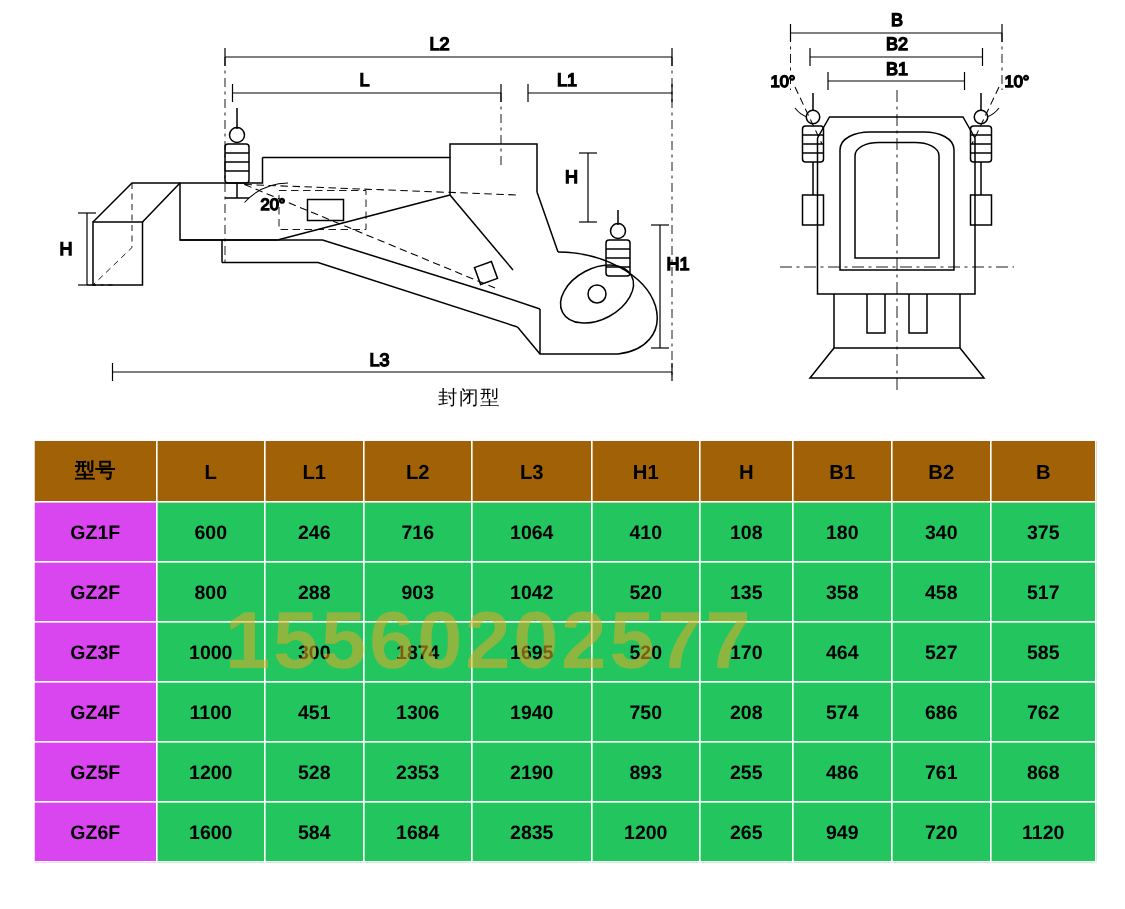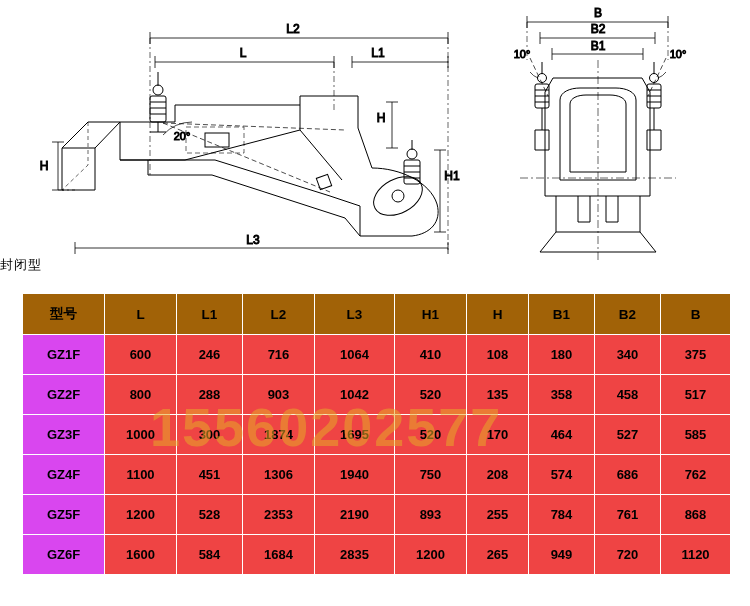--- a/index.html
+++ b/index.html
@@ -37,6 +37,7 @@
     left: 0;
     top: 256px;
     width: 626px;
+    text-align: center;
     font-size: 13px;
     color: #000;
     letter-spacing: 1px;

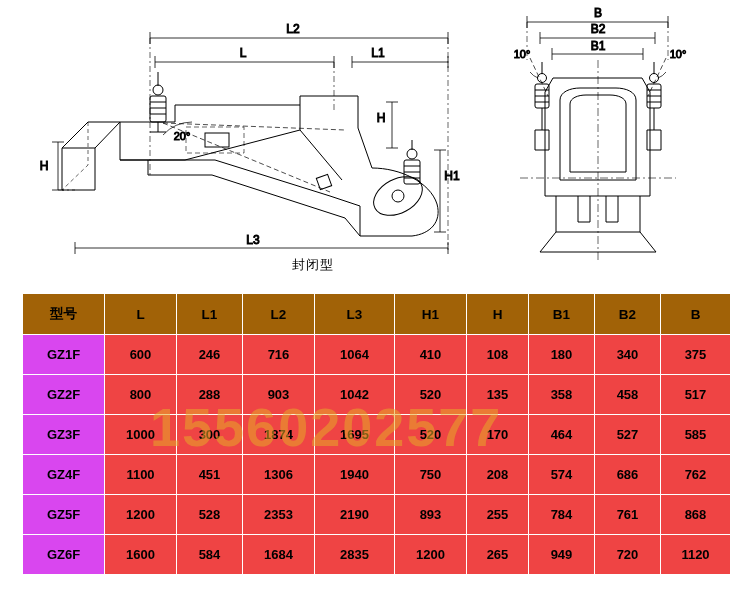--- a/index.html
+++ b/index.html
@@ -71,7 +71,7 @@
     height: 40px;
   }
   table.spec tbody td {
-    background: #ef4444;
+    background: #22c55e;
   }
   table.spec tbody td.model {
     background: #d946ef;

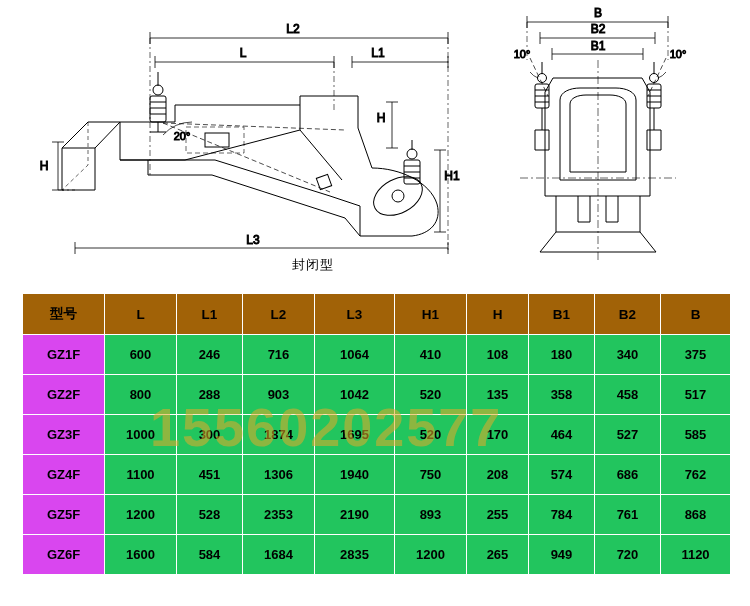--- a/index.html
+++ b/index.html
@@ -386,7 +386,7 @@
           <td>2190</td>
           <td>893</td>
           <td>255</td>
-          <td>784</td>
+          <td>486</td>
           <td>761</td>
           <td>868</td>
         </tr>

